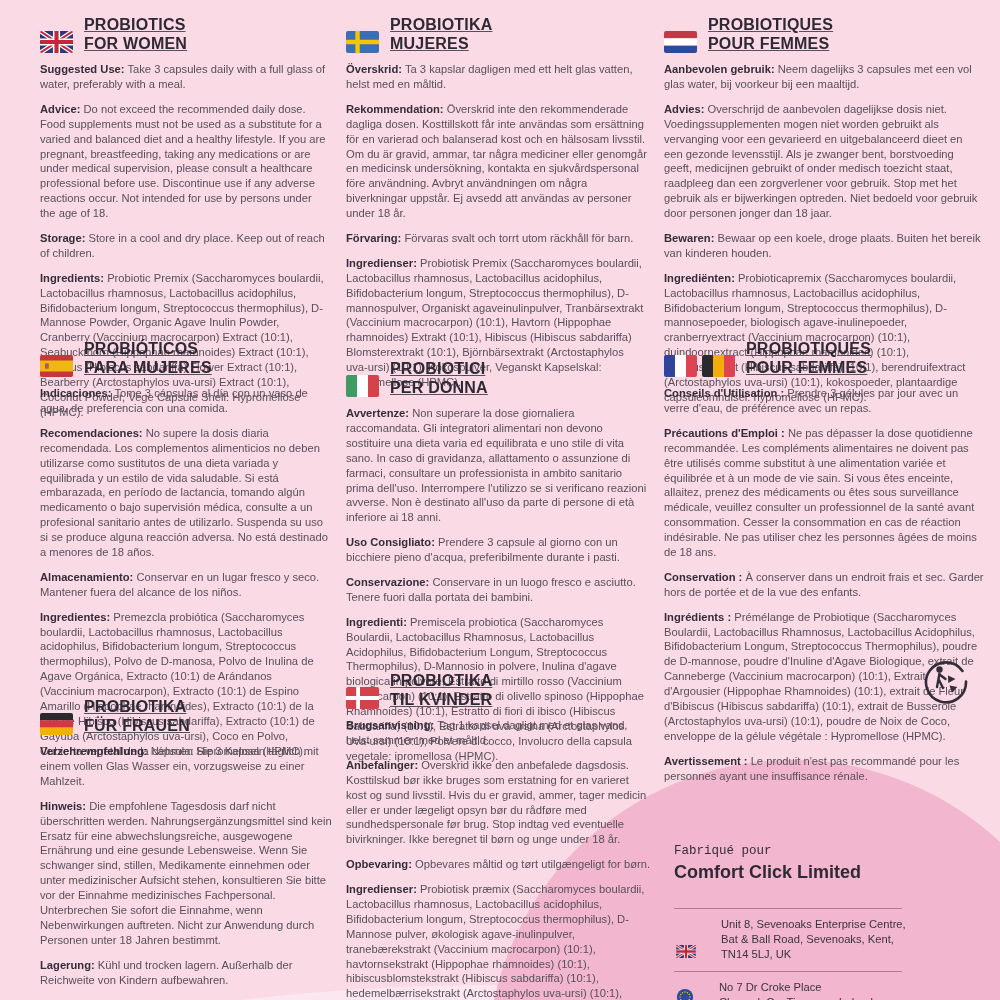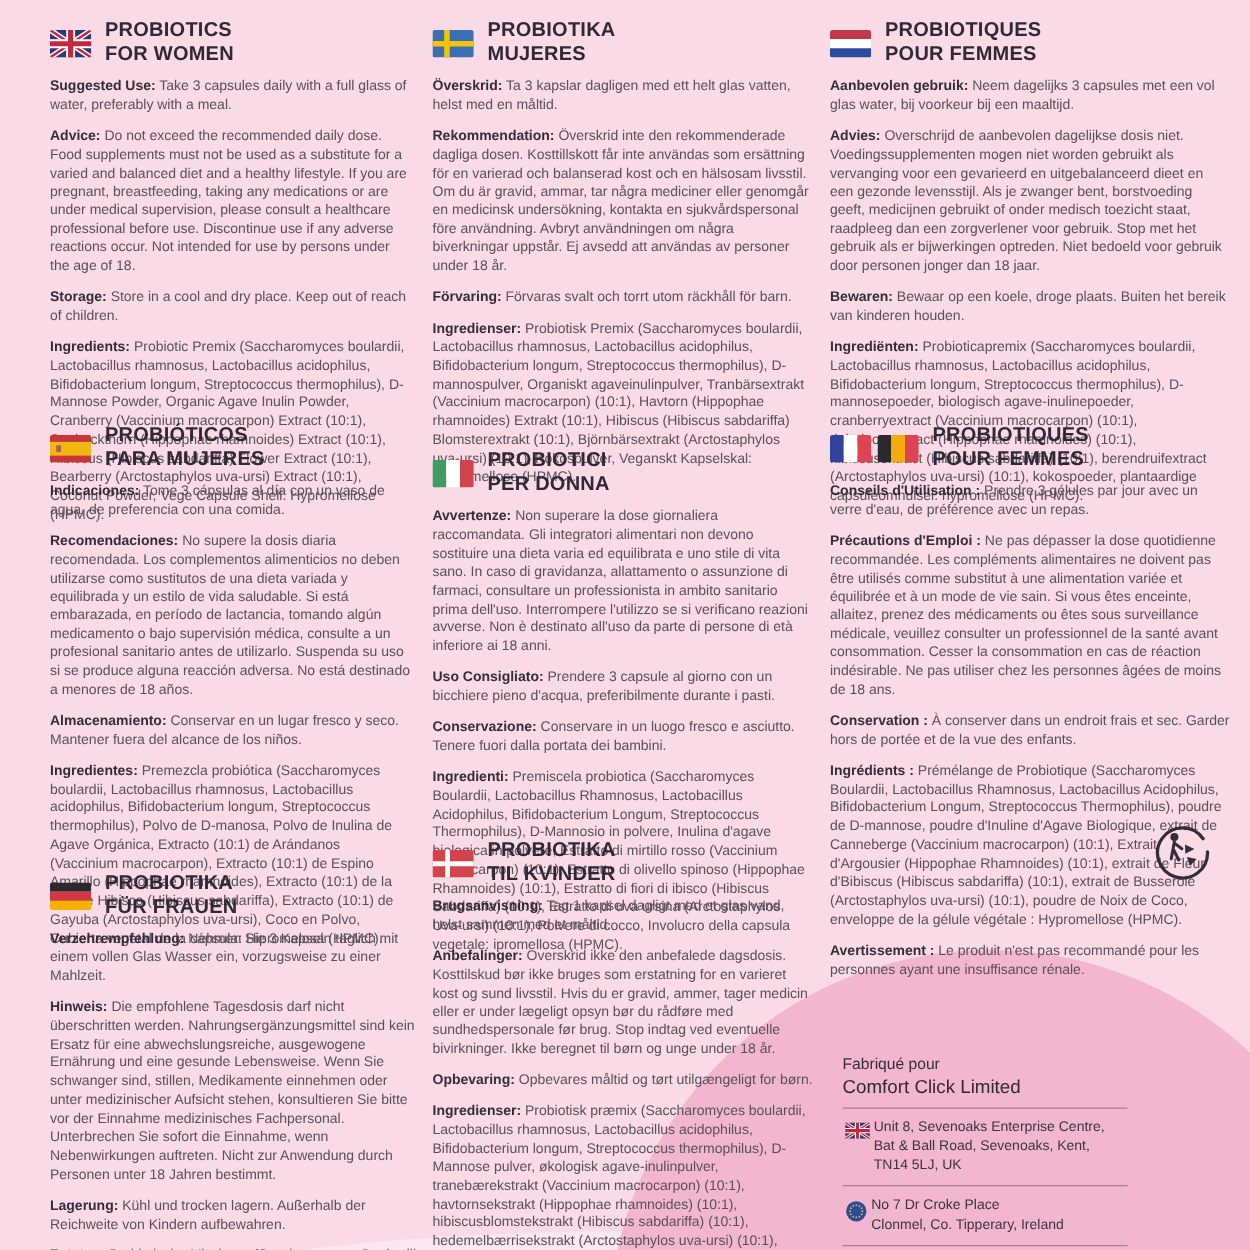--- a/index.html
+++ b/index.html
@@ -13,7 +13,7 @@
   .band{left:-200px;top:985px;width:1400px;height:420px;border-radius:50%;background:#FBE7F0;}
   .circle{left:487px;top:760px;width:610px;height:610px;border-radius:50%;background:#F2B7CE;}
   .sec{position:absolute;z-index:2;font-size:11.2px;line-height:1.33;}
-  .sec-h{display:flex;align-items:center;gap:11px;margin-bottom:9px;}
+  .sec-h{display:flex;align-items:flex-end;gap:11px;margin-bottom:9px;text-decoration:underline;}
   .flags{display:flex;gap:5px;padding-top:1px;}
   .flag svg{display:block;border-radius:2px;}
   .title{font-size:16px;font-weight:800;color:#2F2936;margin:0;line-height:1.16;letter-spacing:.2px;}

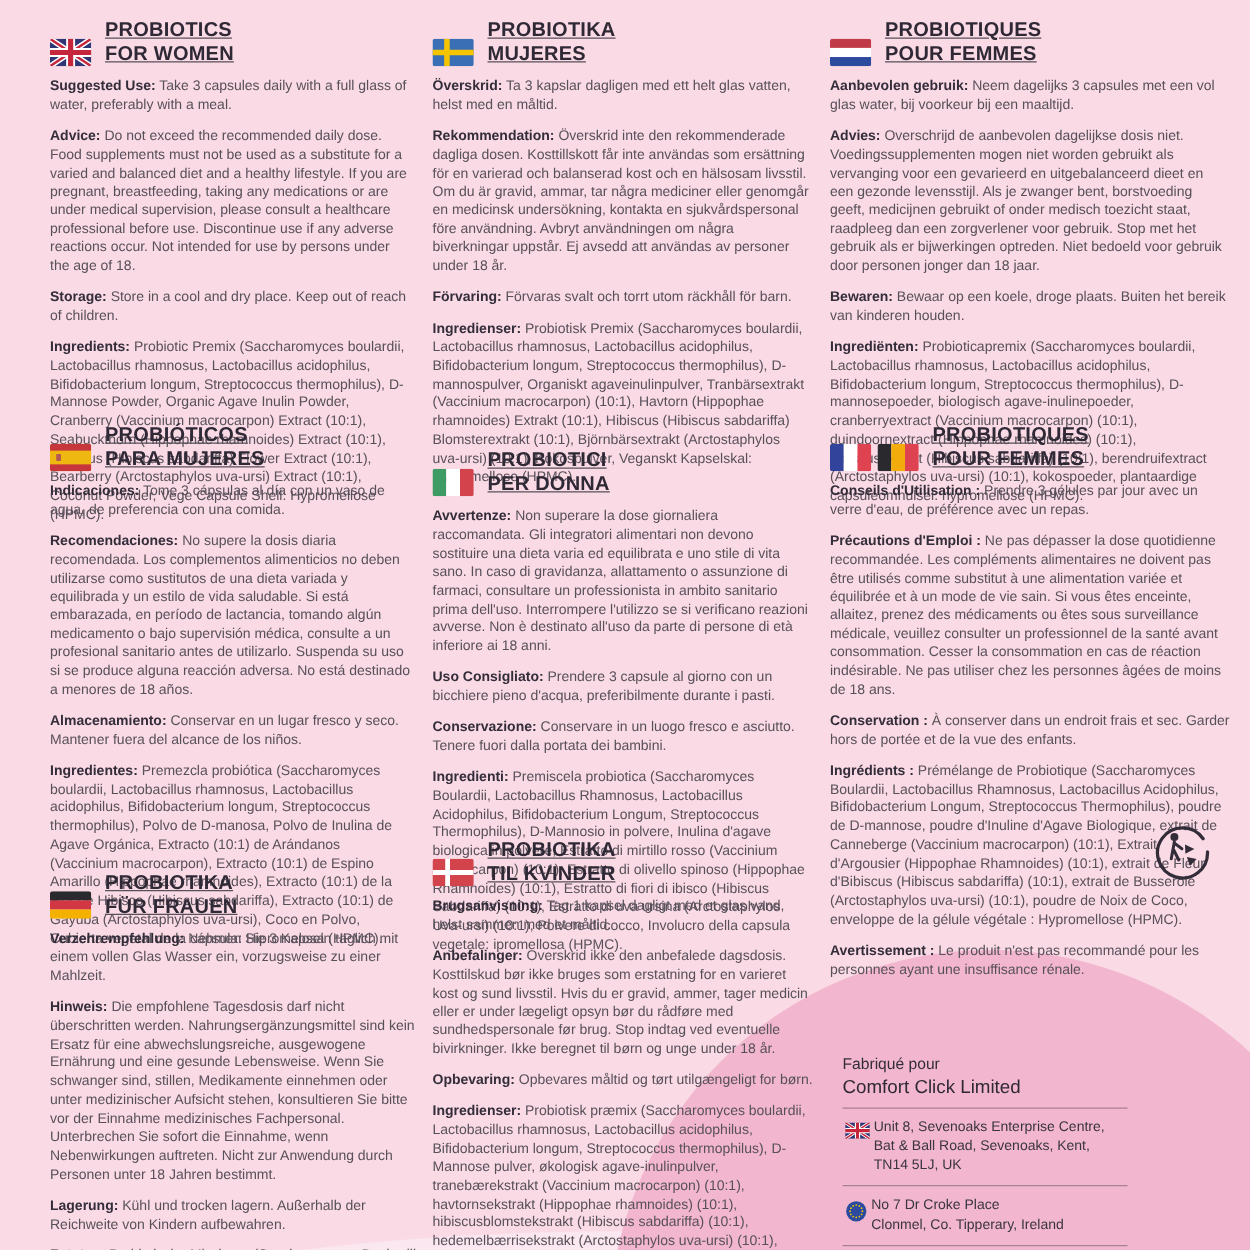--- a/index.html
+++ b/index.html
@@ -28,7 +28,7 @@
   .sec-de{left:40px;top:698px;width:296px;}
   .sec-da{left:346px;top:672px;width:306px;}
   .manufacturer{position:absolute;z-index:2;left:674px;top:843px;width:250px;font-size:11.2px;line-height:1.35;color:#3A3440;}
-  .made-for{font-size:12.5px;color:#332D3A;}
+  .made-for{font-size:12.5px;color:#332D3A;font-family:Liberation Mono, monospace;}
   .company{font-size:15px;font-weight:400;color:#2F2936;margin-bottom:6px;}
   .mdiv{border-top:1px solid rgba(58,48,62,.4);margin:6px 0;width:228px;}
   .addr-row{display:flex;gap:3px;align-items:flex-start;padding:2px 0 2px 2px;}

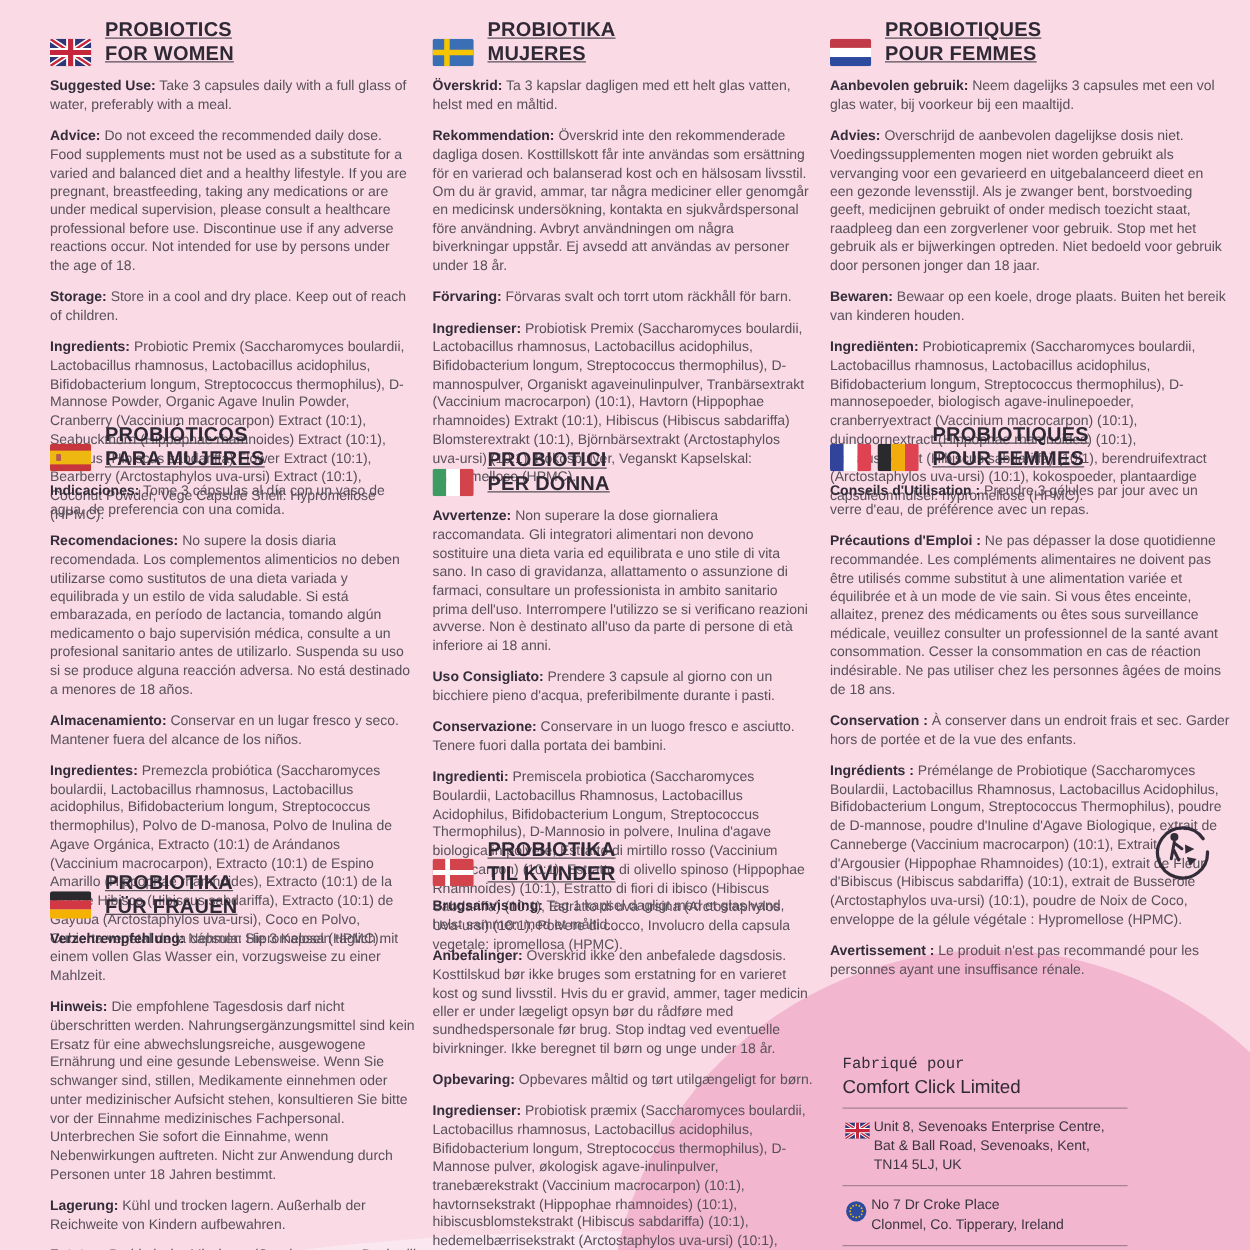--- a/index.html
+++ b/index.html
@@ -29,7 +29,7 @@
   .sec-da{left:346px;top:672px;width:306px;}
   .manufacturer{position:absolute;z-index:2;left:674px;top:843px;width:250px;font-size:11.2px;line-height:1.35;color:#3A3440;}
   .made-for{font-size:12.5px;color:#332D3A;font-family:Liberation Mono, monospace;}
-  .company{font-size:15px;font-weight:400;color:#2F2936;margin-bottom:6px;}
+  .company{font-size:18px;font-weight:700;color:#2F2936;margin-bottom:24px;}
   .mdiv{border-top:1px solid rgba(58,48,62,.4);margin:6px 0;width:228px;}
   .addr-row{display:flex;gap:3px;align-items:flex-start;padding:2px 0 2px 2px;}
   .addr-row .mini{flex:0 0 auto;padding-top:3px;}

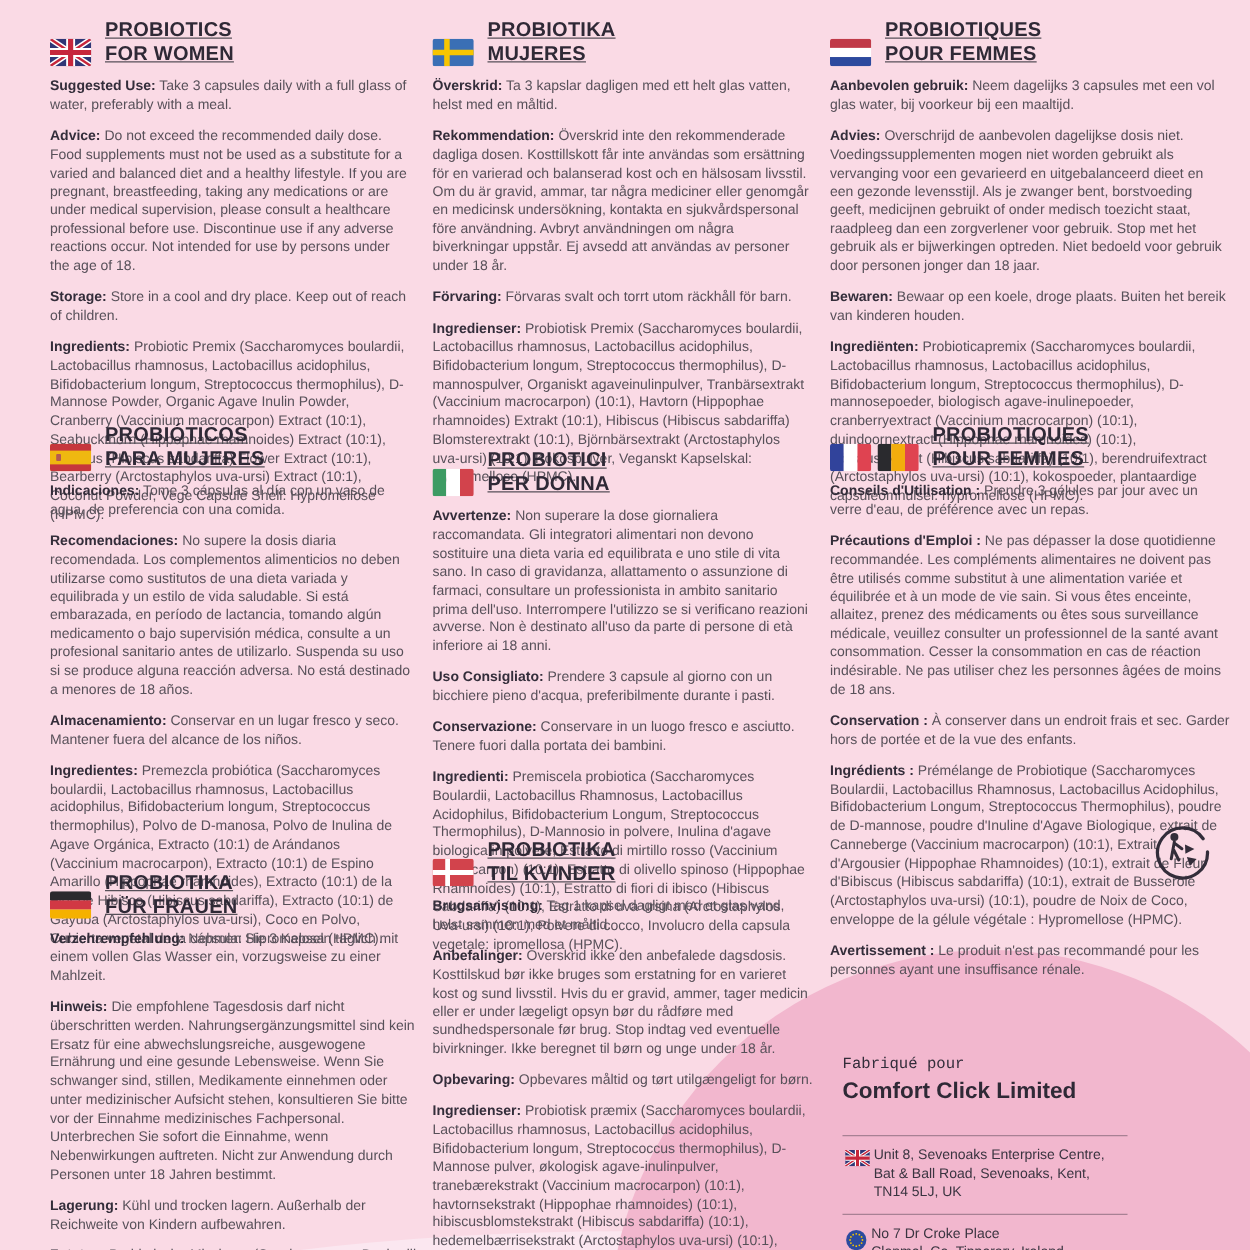--- a/index.html
+++ b/index.html
@@ -31,7 +31,7 @@
   .made-for{font-size:12.5px;color:#332D3A;font-family:Liberation Mono, monospace;}
   .company{font-size:18px;font-weight:700;color:#2F2936;margin-bottom:24px;}
   .mdiv{border-top:1px solid rgba(58,48,62,.4);margin:6px 0;width:228px;}
-  .addr-row{display:flex;gap:3px;align-items:flex-start;padding:2px 0 2px 2px;}
+  .addr-row{display:flex;gap:25px;align-items:flex-end;padding:2px 0 2px 2px;}
   .addr-row .mini{flex:0 0 auto;padding-top:3px;}
   .triman{position:absolute;z-index:2;left:922px;top:656px;width:48px;height:48px;}
 </style>

